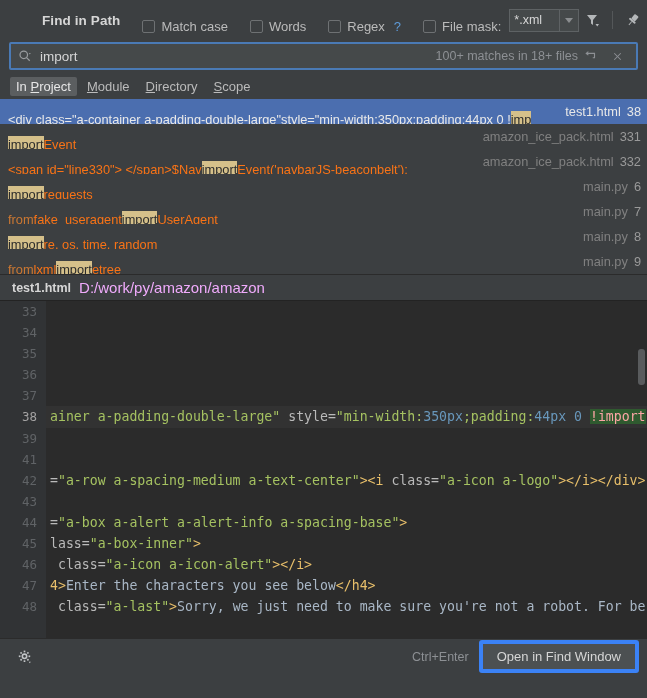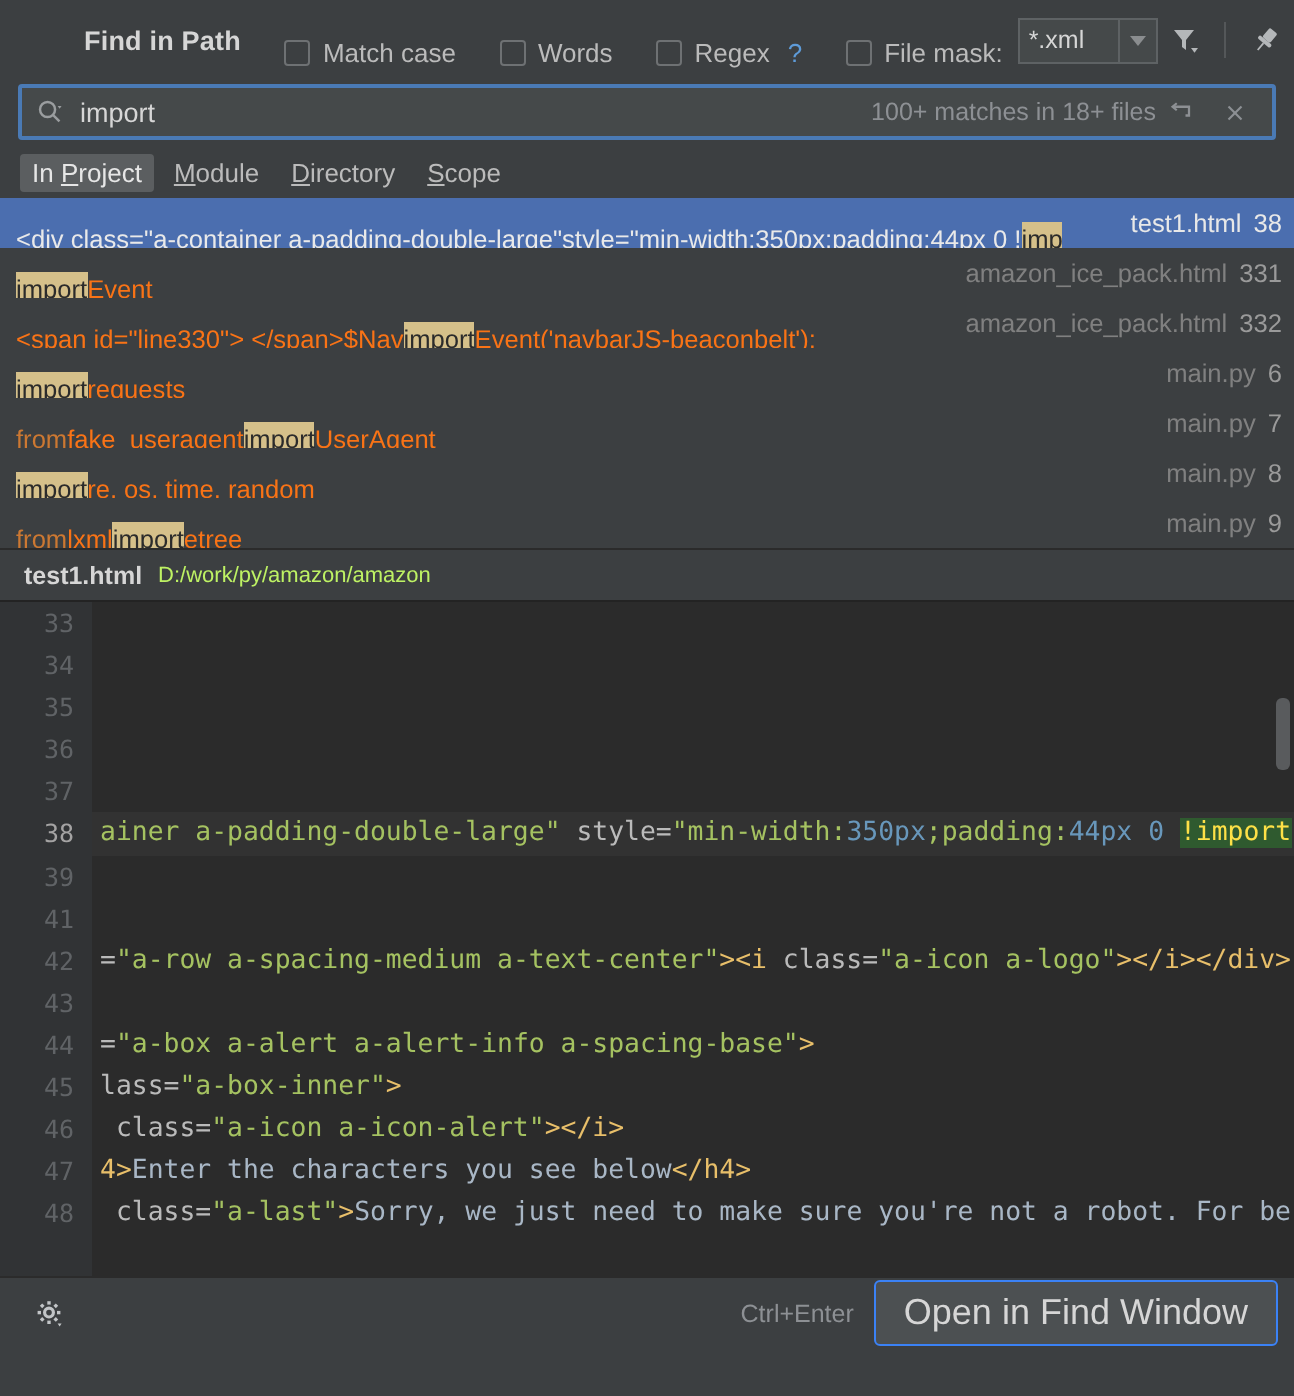--- a/index.html
+++ b/index.html
@@ -170,7 +170,7 @@
     border-top: 1px solid #2b2b2b;
   }
   .file-hdr .fn { font-size: 12.5px; color: #d6d6d6; font-weight: bold; }
-  .file-hdr .fp { font-size: 11px; color: #bef264; }
+  .file-hdr .fp { font-size: 15px; color: #f0abfc; }
 
   
   .editor {

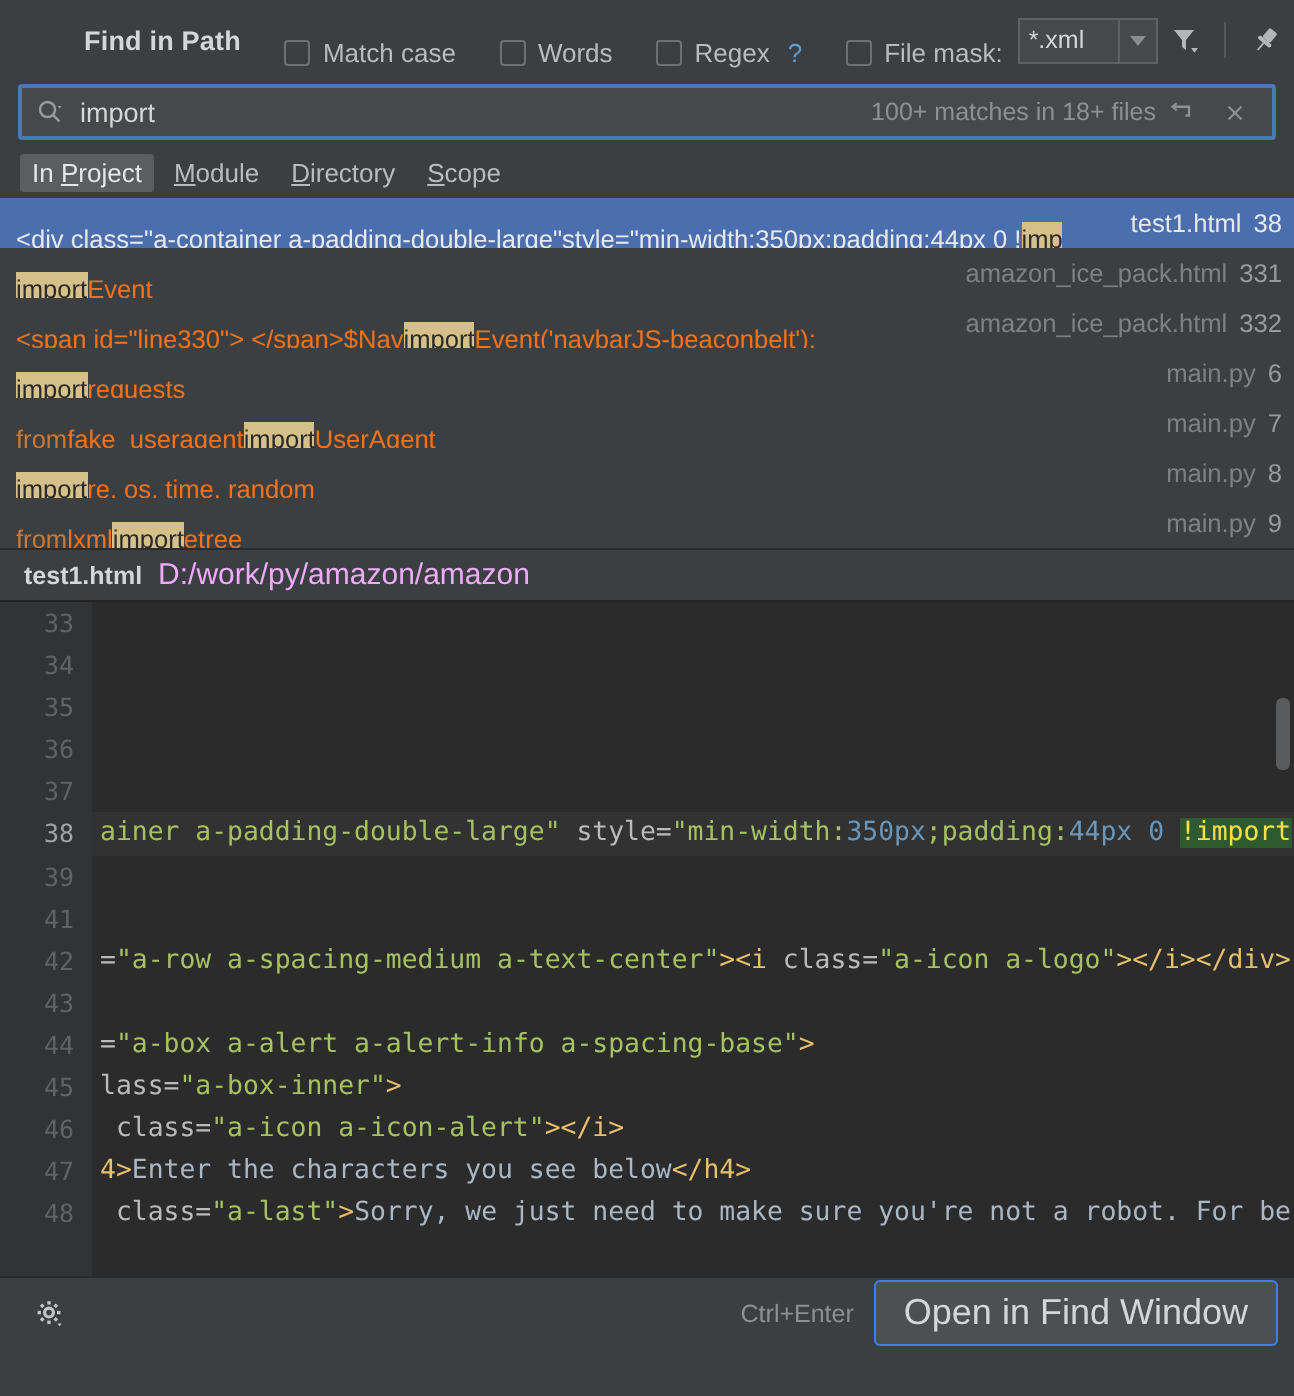--- a/index.html
+++ b/index.html
@@ -219,7 +219,7 @@
   .e-str  { color: #a5c261; }
   .e-num  { color: #6897bb; }
   .e-txt  { color: #a9b7c6; }
-  .e-hl-green { background: #2f5a2f; color: #fde047; }
+  .e-hl-green { background: #2f5a2f; color: #fca5a5; }
 
   
   .ed-scroll {

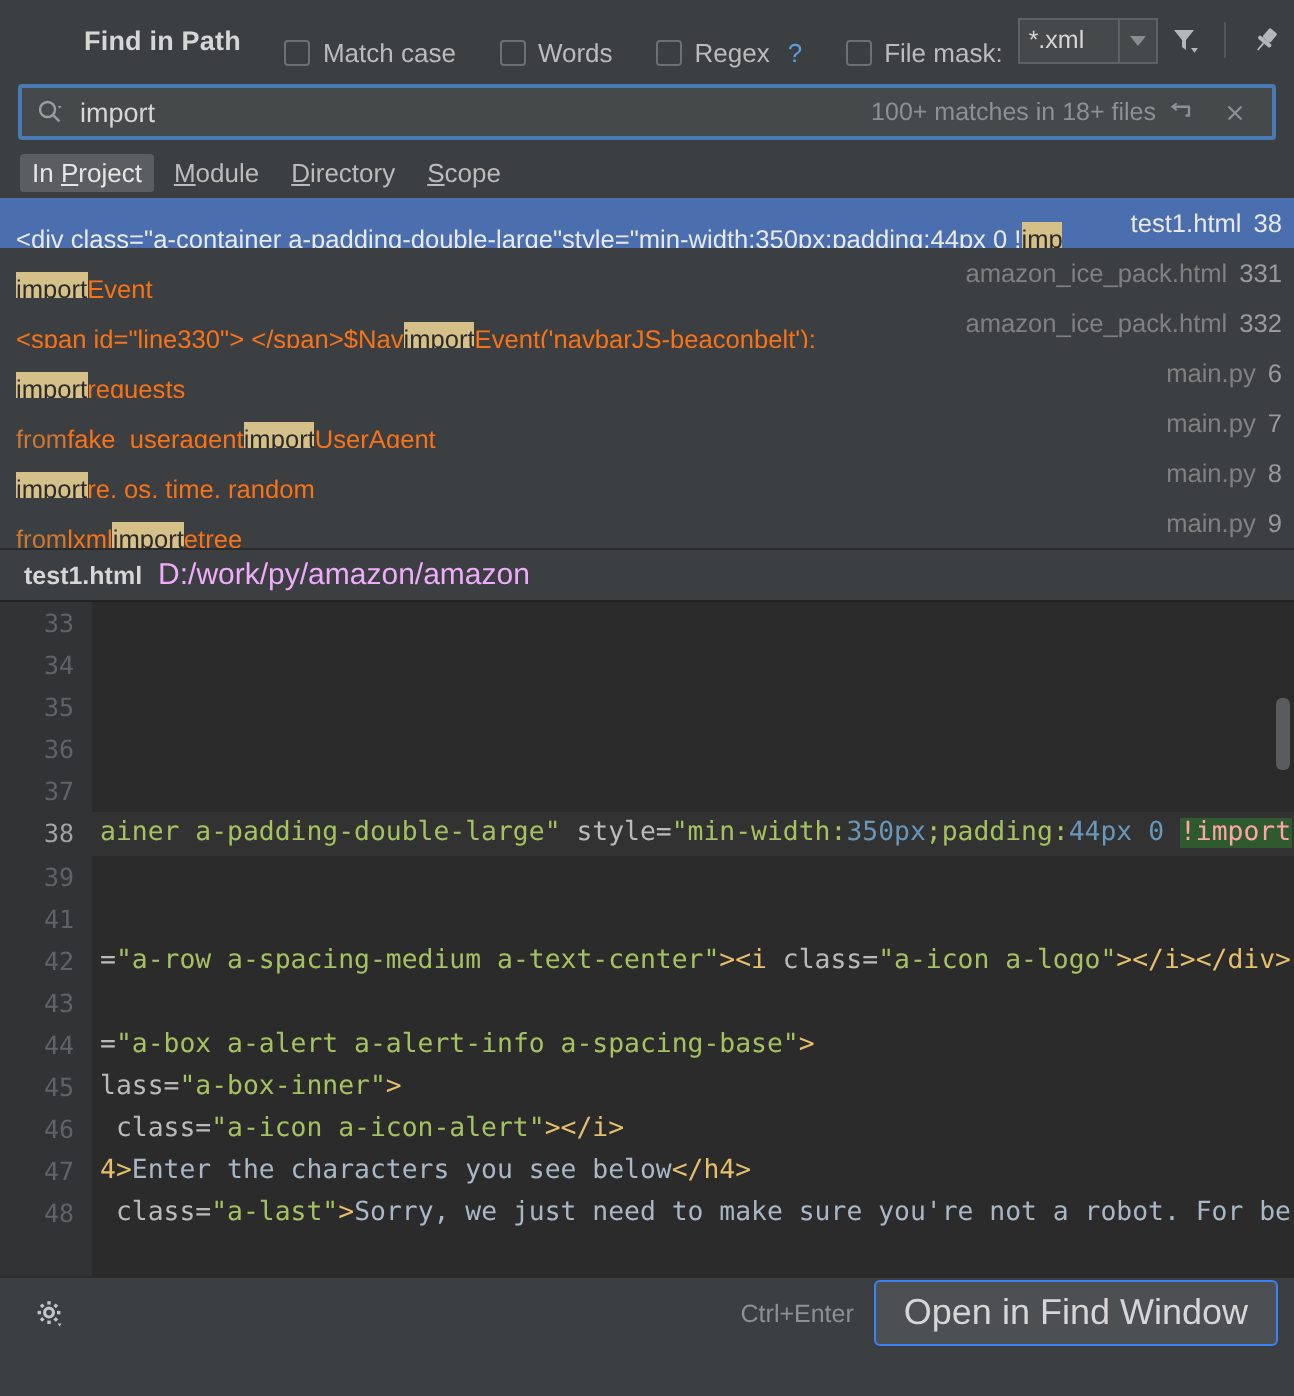--- a/index.html
+++ b/index.html
@@ -243,10 +243,10 @@
   .shortcut { font-size: 12.5px; color: #8d9094; margin-left: auto; margin-right: 10px; }
   .ofw-btn {
     background: #4c5052;
-    border: 1px solid #3b82f6;
+    border: 4px solid #3b82f6;
     border-radius: 3px;
     color: #d6d6d6;
-    font-size: 18px;
+    font-size: 13px;
     padding: 5px 14px;
     font-family: "Liberation Sans", sans-serif;
   }

